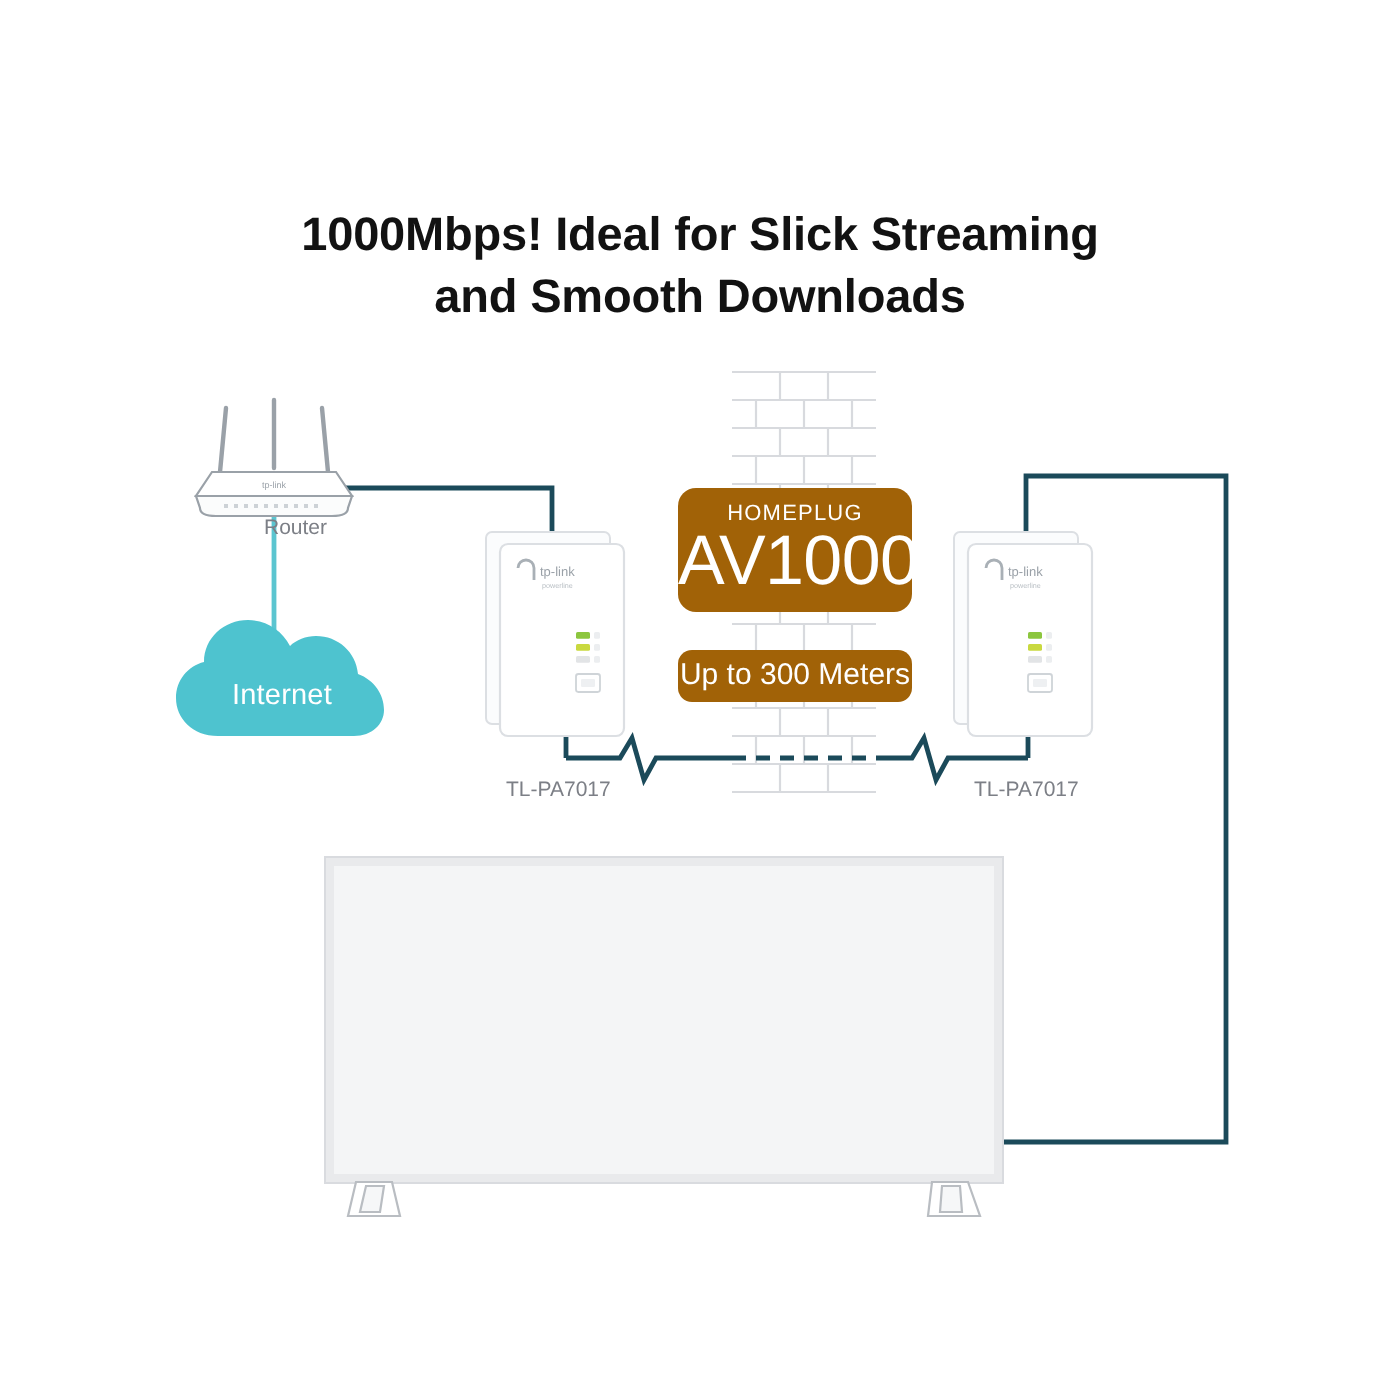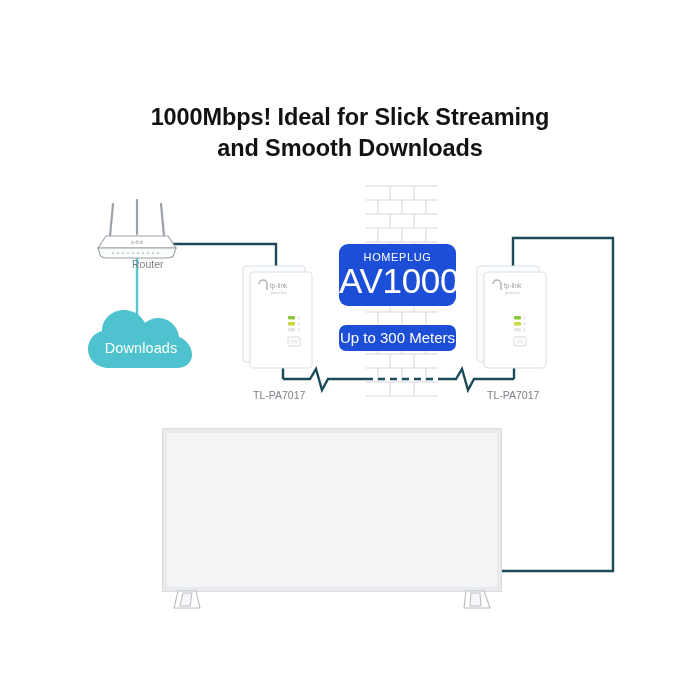--- a/index.html
+++ b/index.html
@@ -78,7 +78,7 @@
   
   .badge {
     position: absolute;
-    background: #1d4ed8;
+    background: #a16207;
     border-radius: 9px;
     color: #ffffff;
     text-align: center;

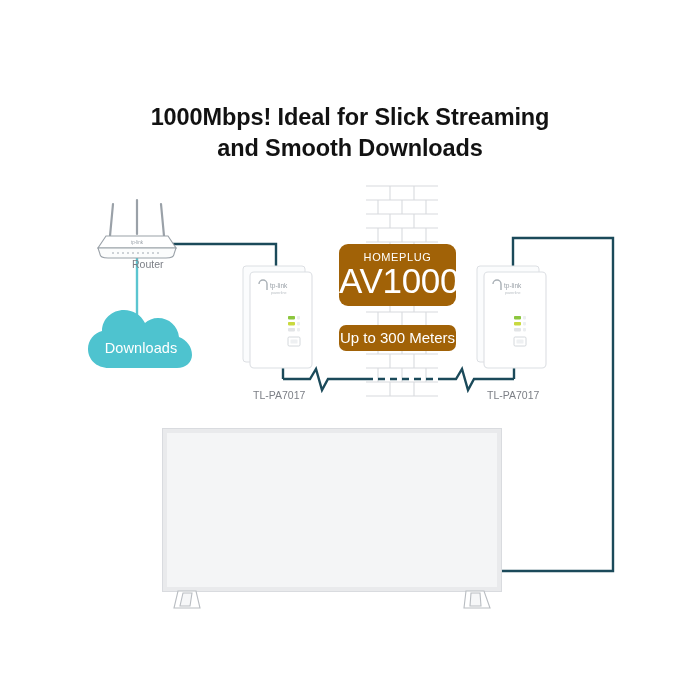--- a/index.html
+++ b/index.html
@@ -436,7 +436,7 @@
       </g>
     </svg>
 
-    <div class="cloud-text">Downloads</div>
+    <div class="cloud-text">Internet</div>
 
     <div class="lbl lbl-router">Router</div>
 

